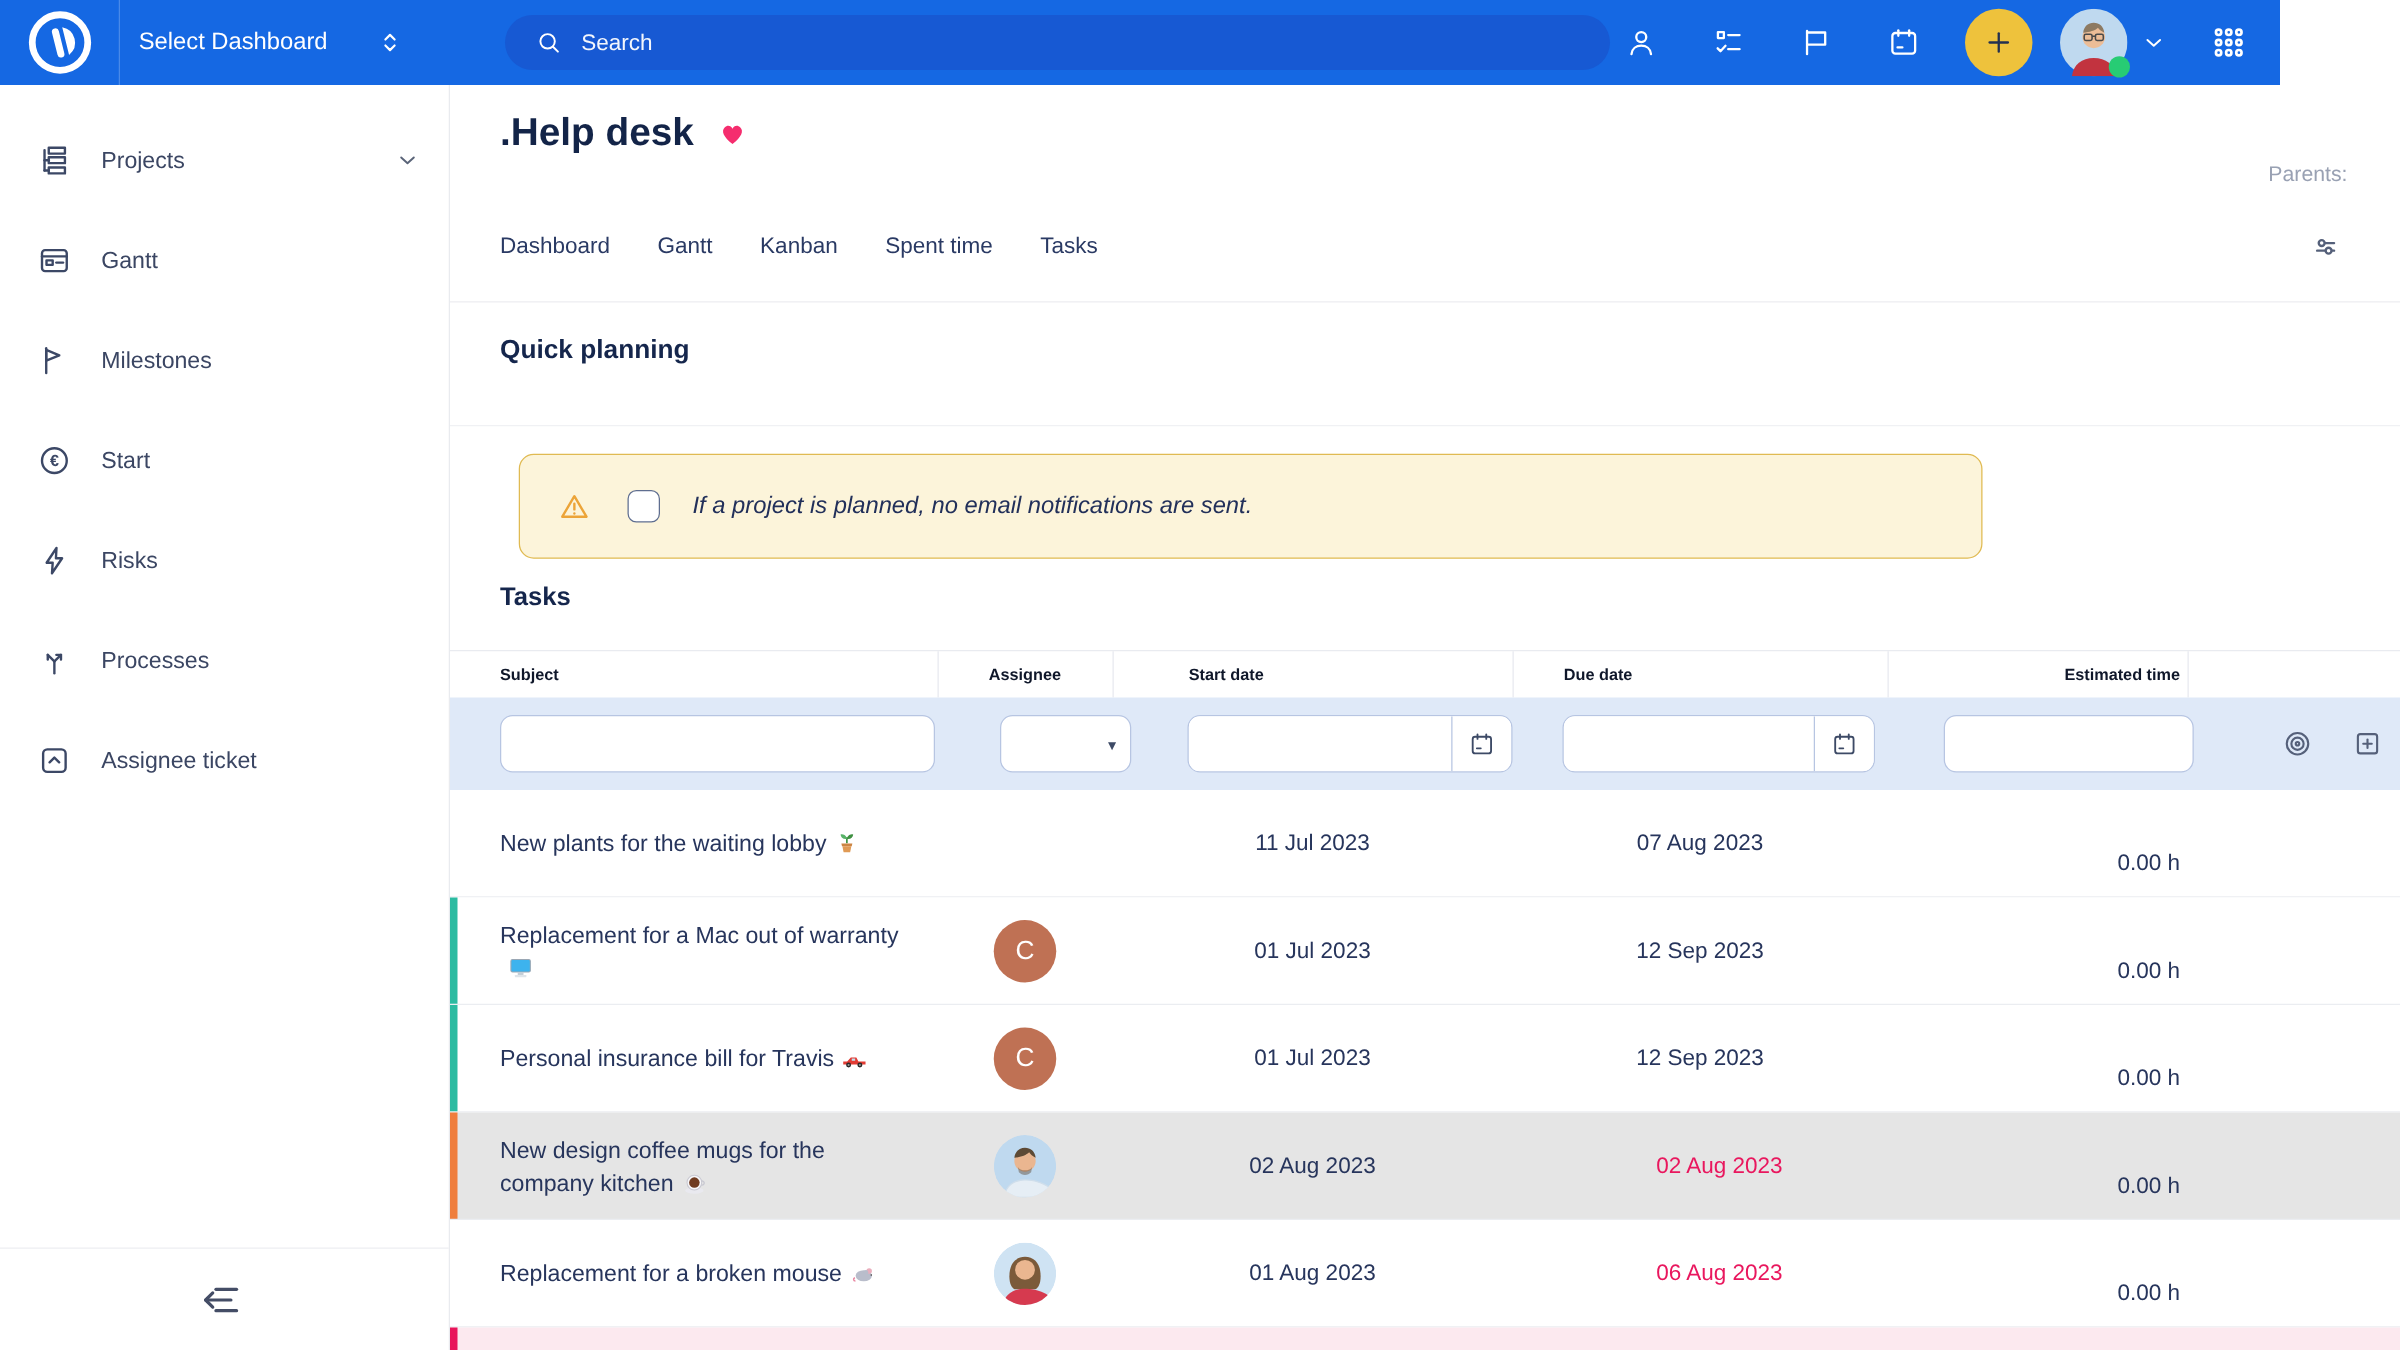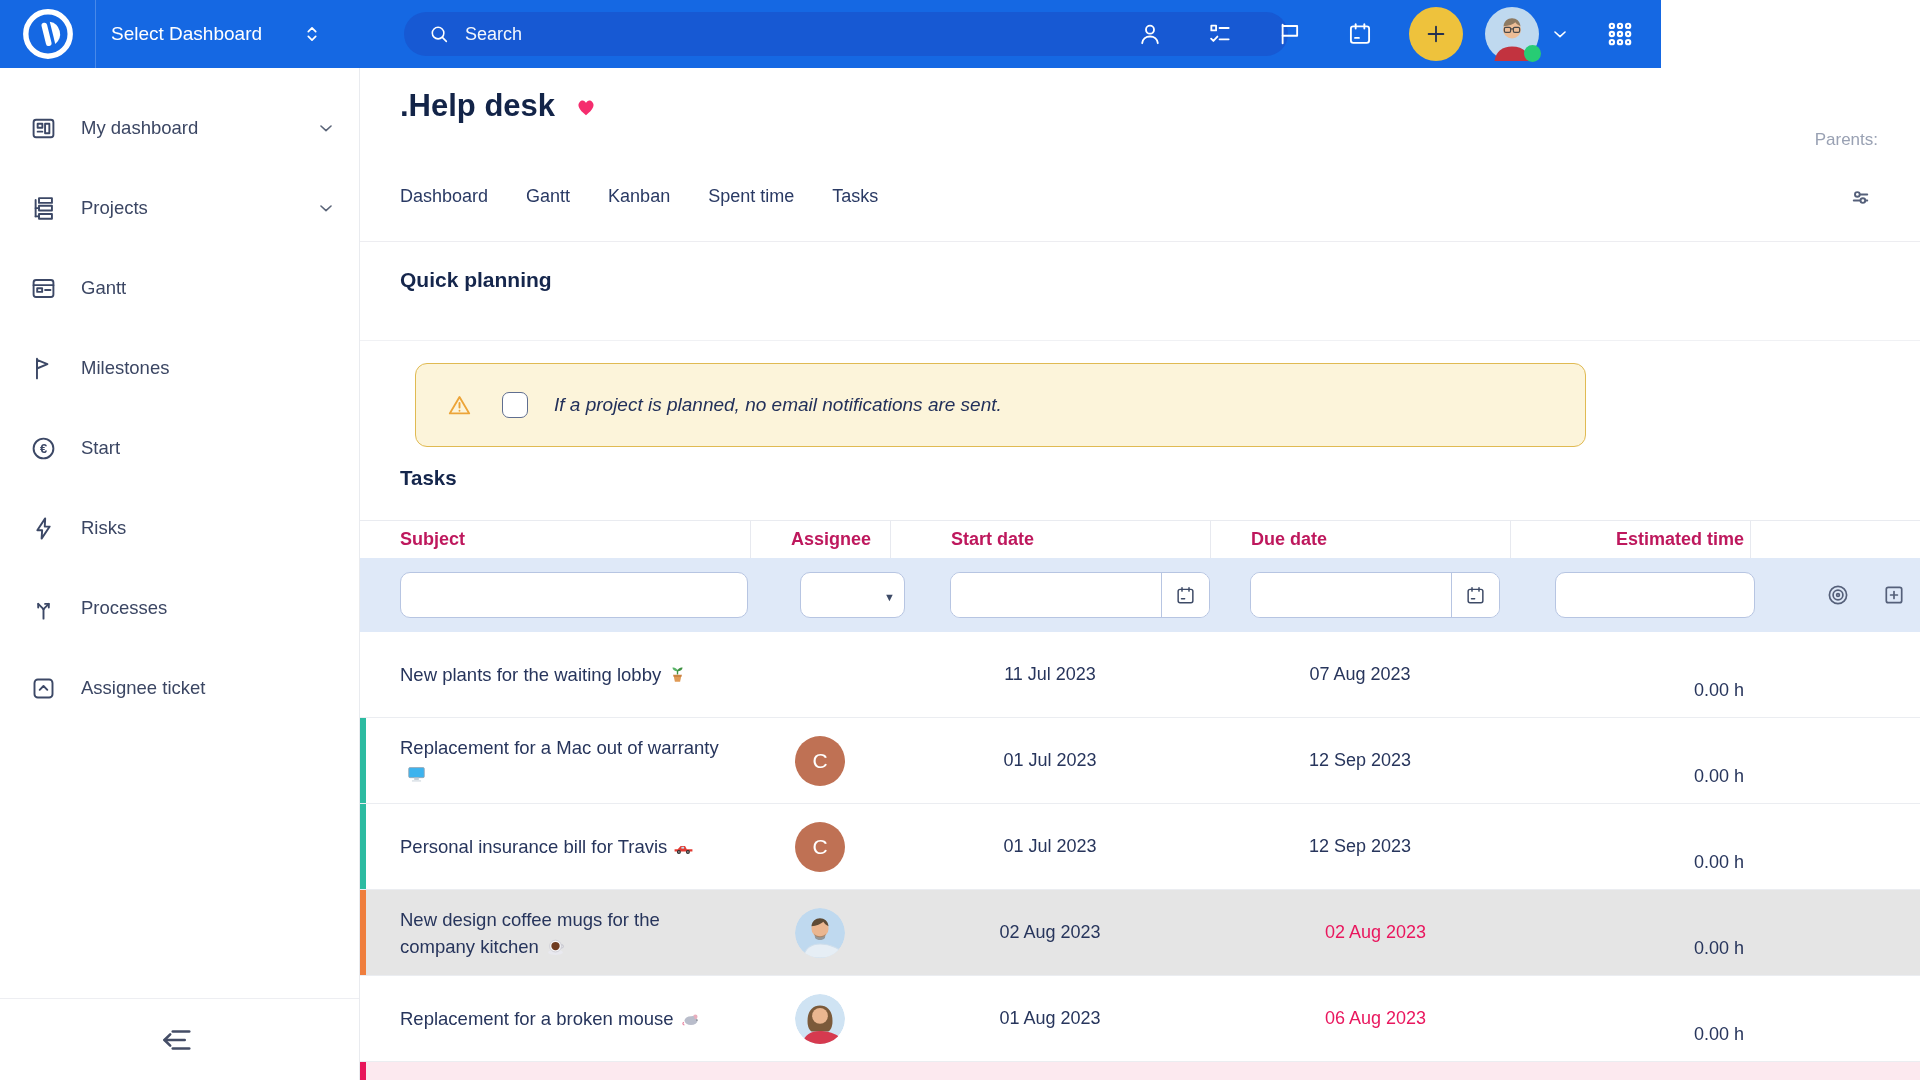--- a/index.html
+++ b/index.html
@@ -8,7 +8,7 @@
   svg{display:block;}
 
   
-  .topbar{position:absolute;top:0;left:0;width:1661px;height:68px;background:#1568e3;z-index:30;}
+  .topbar{position:absolute;top:0;left:0;width:1824px;height:68px;background:#1568e3;z-index:30;}
   .logo-wrap{position:absolute;left:0;top:0;width:96px;height:68px;display:flex;align-items:center;justify-content:center;border-right:1px solid rgba(255,255,255,.22);}
   .logo-wrap svg{width:52px;height:52px;}
   .select-dash{position:absolute;left:111px;top:0;height:68px;display:flex;align-items:center;color:#fff;cursor:pointer;}

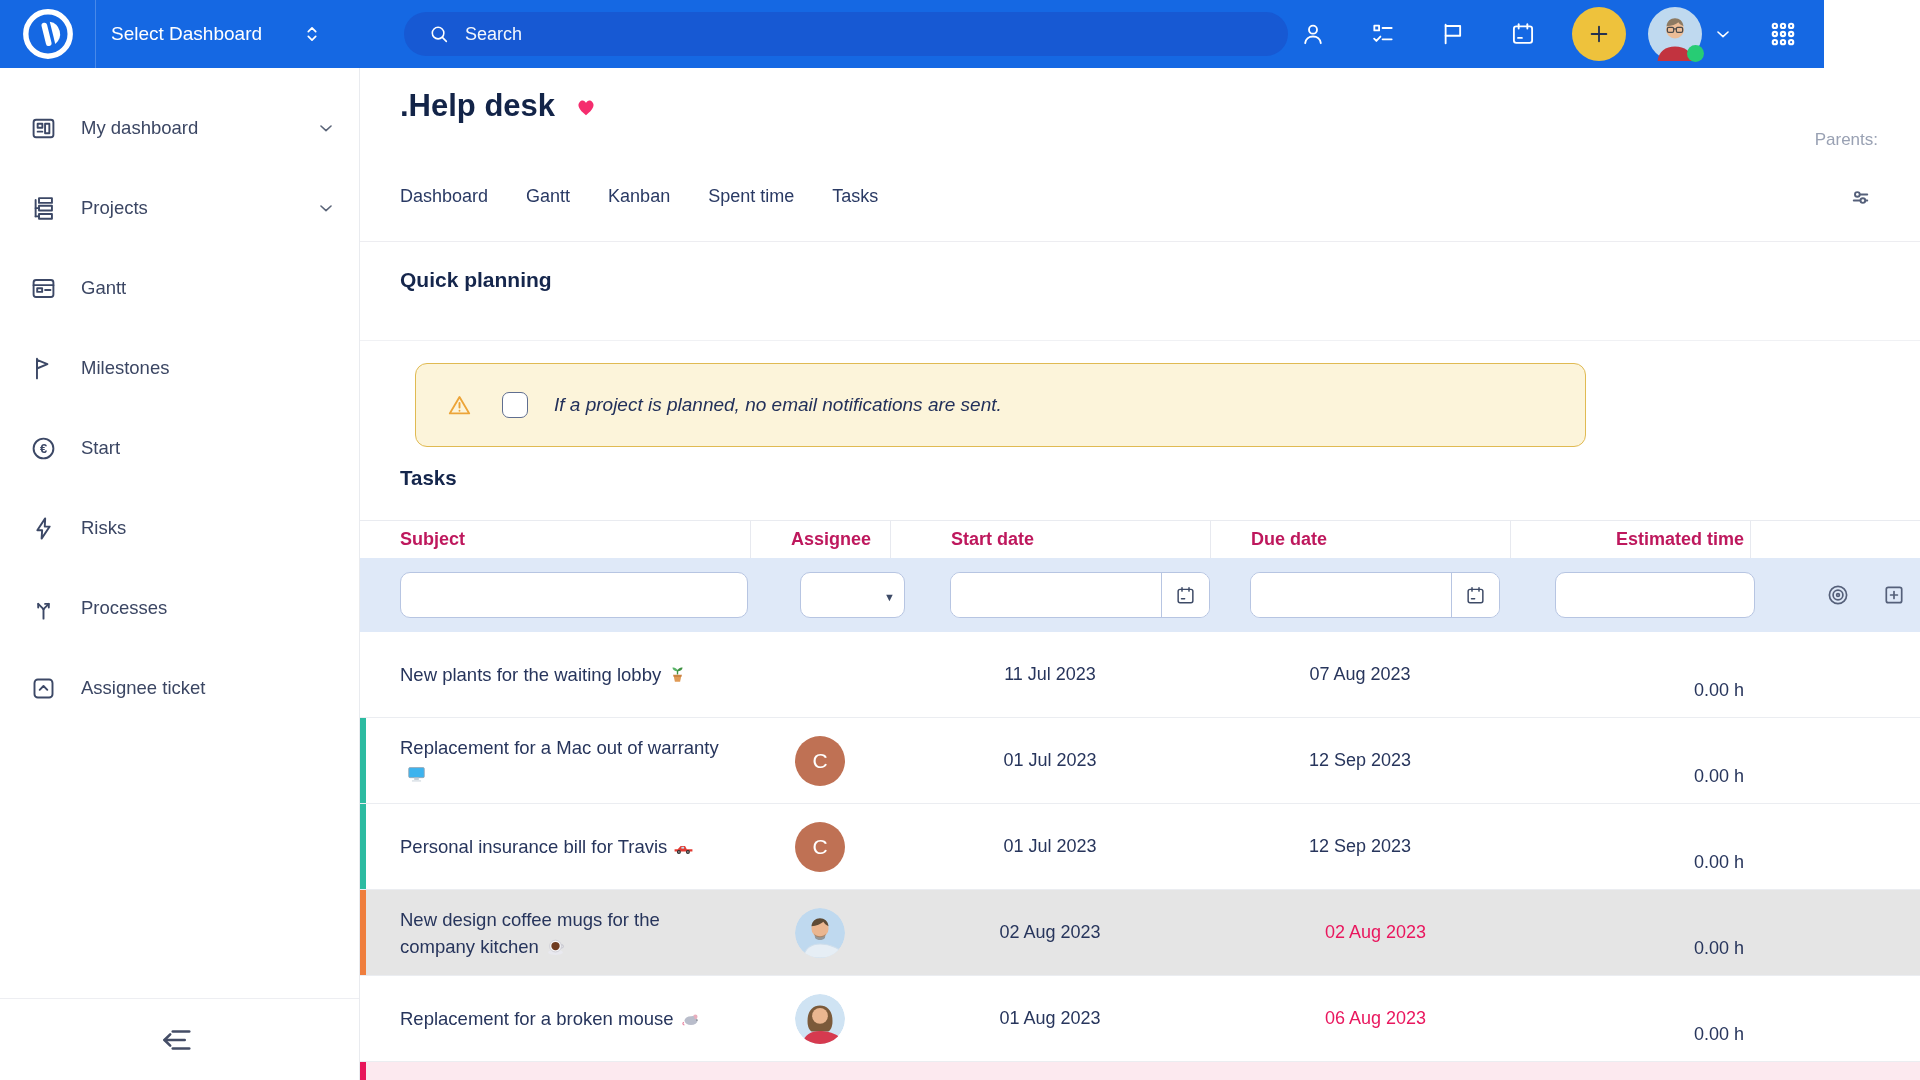--- a/index.html
+++ b/index.html
@@ -210,22 +210,6 @@
 
 <div class="sidebar">
   <div class="side-nav" id="side-nav">
-  <div class="side-item">
-    <span class="side-icon">
-          <svg viewBox="0 0 24 24" fill="none" stroke="currentColor" stroke-width="1.7" stroke-linecap="round" stroke-linejoin="round" width="100%" height="100%">
-            <rect x="3.2" y="4.2" width="17.6" height="15.6" rx="2.2"></rect>
-            <rect x="6.8" y="7.8" width="4.2" height="3.6"></rect>
-            <rect x="13.4" y="7.8" width="3.8" height="8.4"></rect>
-            <path d="M6.8 14.8h4.2"></path>
-          </svg>
-        </span>
-    <span class="side-label">My dashboard</span>
-    <span class="side-chev">
-          <svg viewBox="0 0 24 24" fill="none" stroke="currentColor" stroke-width="1.7" stroke-linecap="round" stroke-linejoin="round" width="100%" height="100%">
-            <path d="m6.5 9.8 5.5 5 5.5-5"></path>
-          </svg>
-        </span>
-  </div>
 
   <div class="side-item">
     <span class="side-icon">

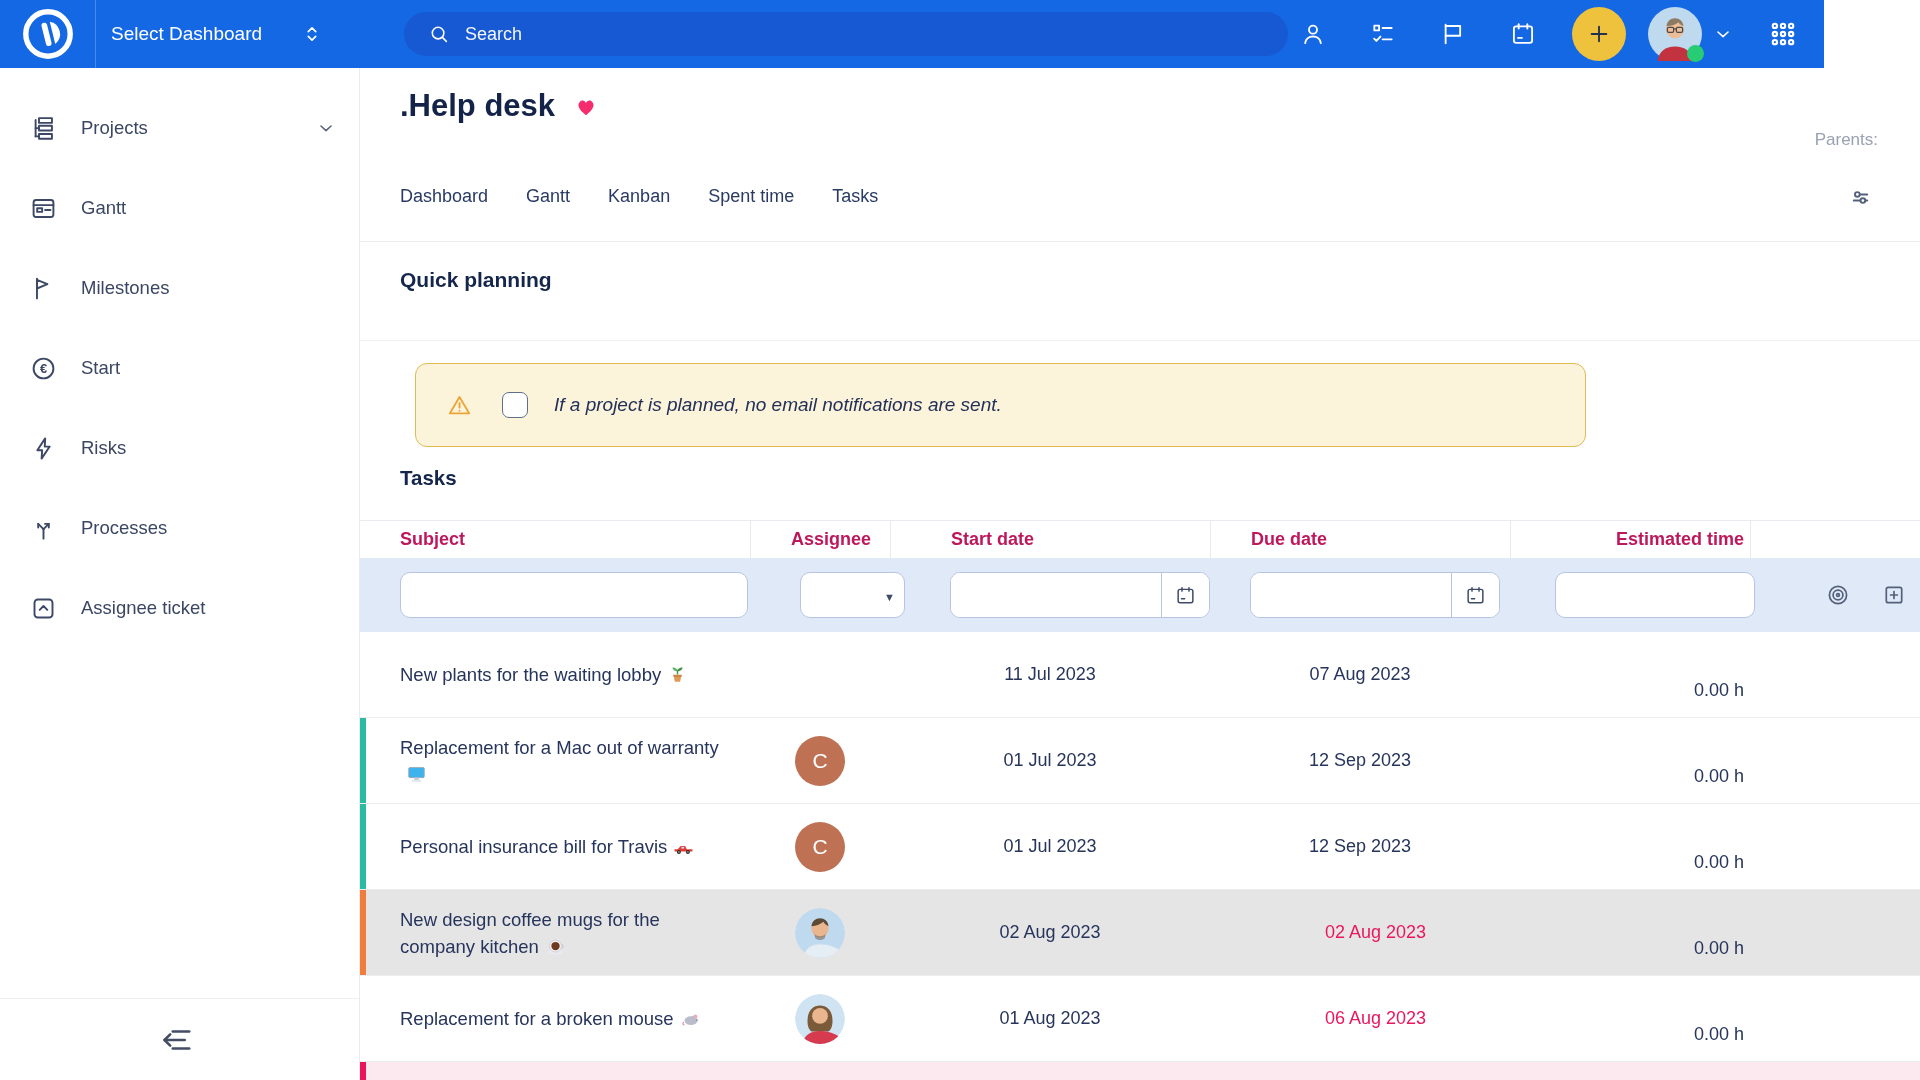--- a/index.html
+++ b/index.html
@@ -64,7 +64,7 @@
   .table{position:absolute;left:0;top:452px;width:1560px;}
   .trow{display:grid;grid-template-columns:350px 140px 320px 300px 240px 1fr;padding-left:40px;position:relative;}
   .thead{height:38px;border-top:1px solid #e9ebf0;}
-  .th{display:flex;align-items:center;font-size:18px;font-weight:700;color:#be185d;}
+  .th{display:flex;align-items:center;font-size:13px;font-weight:700;color:#0f172a;}
   .th-sep{border-left:1px solid #e7e9ef;}
   .th-assignee{padding-left:40px;}
   .th-start{padding-left:60px;}

